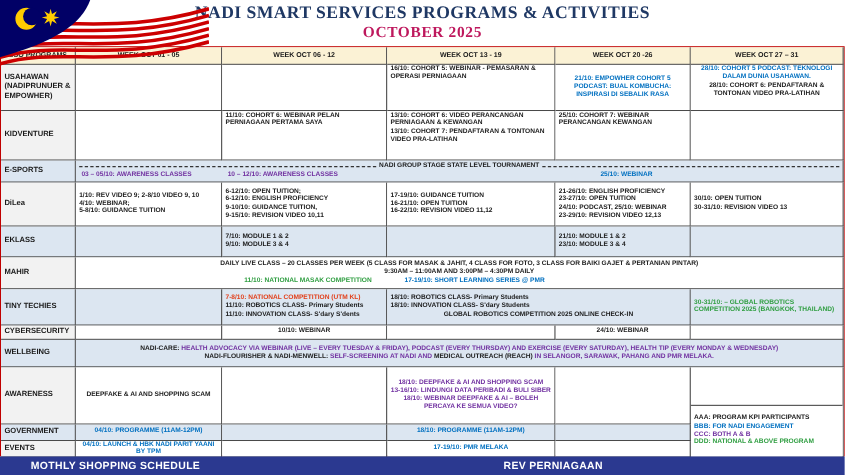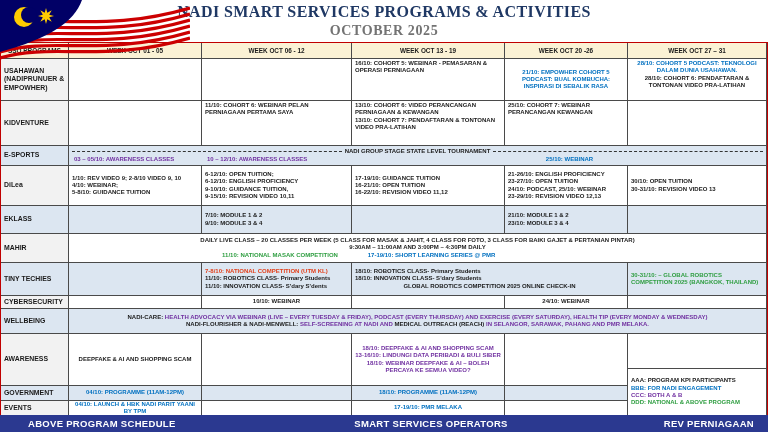--- a/index.html
+++ b/index.html
@@ -9,7 +9,7 @@
   .title{font-family:"Liberation Serif",serif;font-weight:bold;font-size:16px;
          color:#1F3864;letter-spacing:.4px;}
   .subtitle{font-family:"Liberation Serif",serif;font-weight:bold;font-size:14px;
-            color:#737373;letter-spacing:.6px;margin-top:2px;}
+            color:#be185d;letter-spacing:.6px;margin-top:2px;}
   .flag{position:absolute;top:0;left:0;z-index:3;}
   .sched{position:absolute;top:42px;left:0;width:768px;height:373px;display:grid;
          border:1px solid #C00000;box-sizing:border-box;background:#fff;}

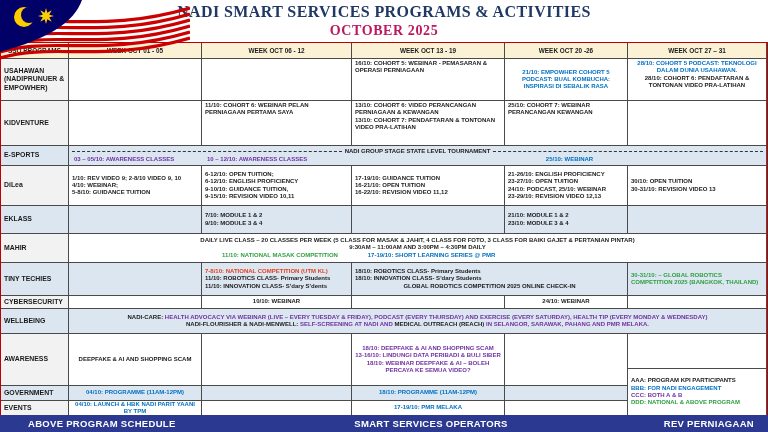--- a/index.html
+++ b/index.html
@@ -232,7 +232,7 @@
     </div>
 
   <div class="footer">
-    <span class="f-left">ABOVE PROGRAM SCHEDULE</span>
+    <span class="f-left">MOTHLY SHOPPING SCHEDULE</span>
     <span class="f-center">SMART SERVICES OPERATORS</span>
     <span class="f-right">REV PERNIAGAAN</span>
   </div>

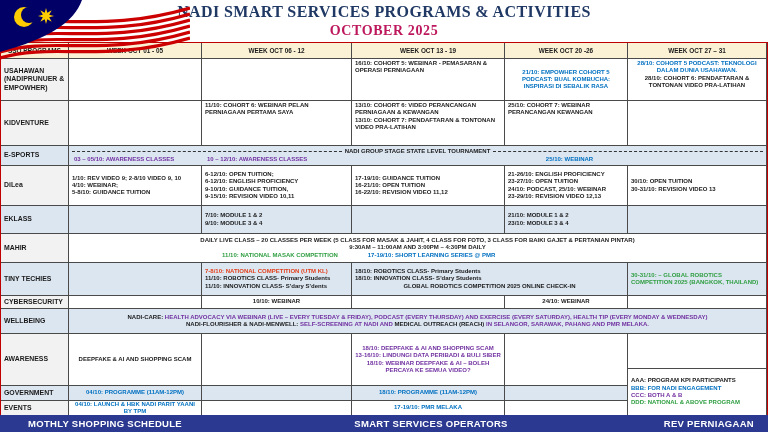--- a/index.html
+++ b/index.html
@@ -233,7 +233,6 @@
 
   <div class="footer">
     <span class="f-left">MOTHLY SHOPPING SCHEDULE</span>
-    <span class="f-center">SMART SERVICES OPERATORS</span>
     <span class="f-right">REV PERNIAGAAN</span>
   </div>
 

